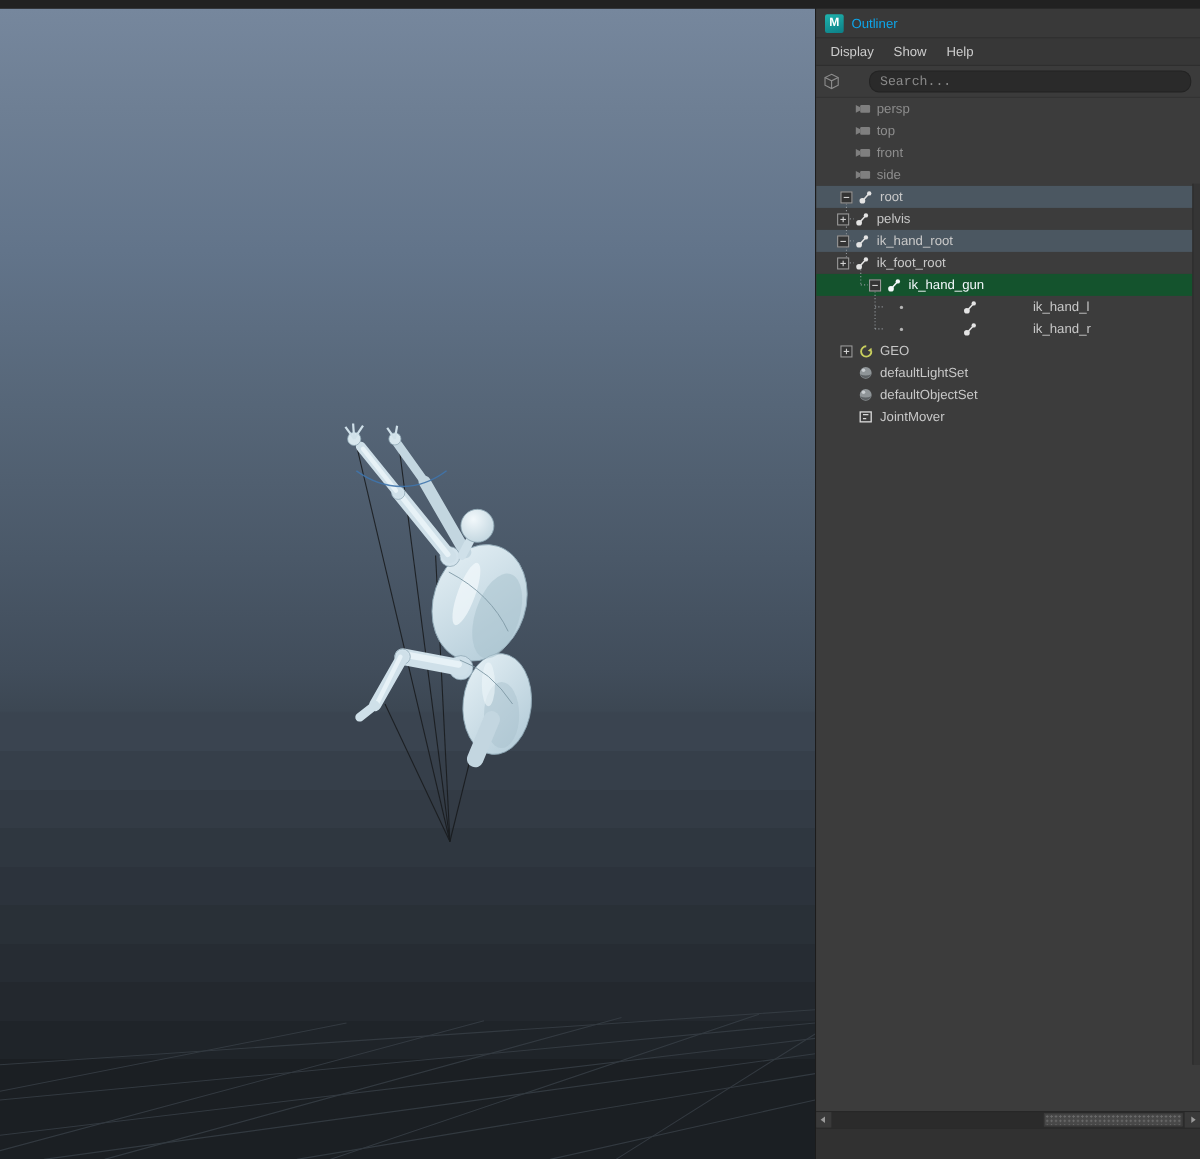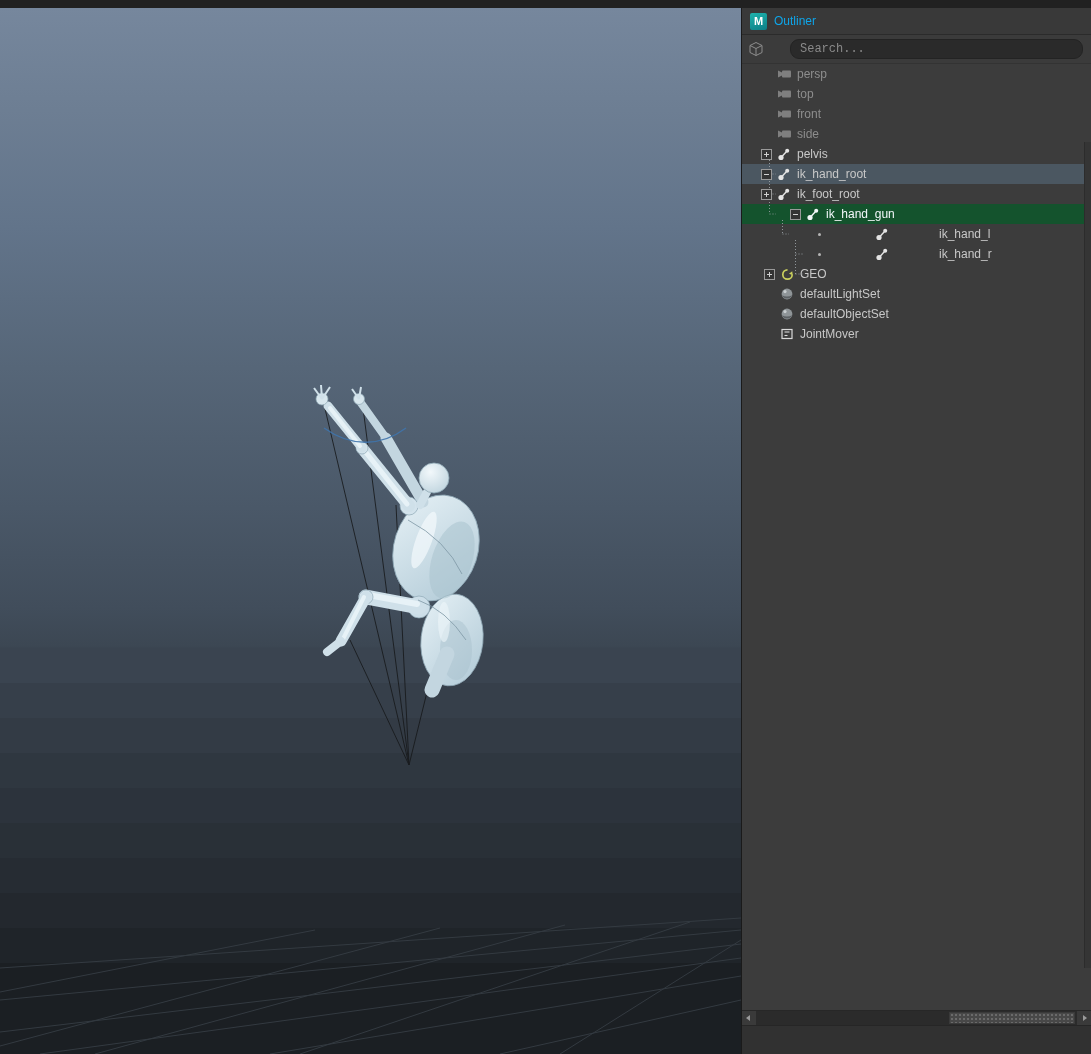--- a/index.html
+++ b/index.html
@@ -166,6 +166,11 @@
       <div class="title">Outliner</div>
     </div>
 
+    <div class="menubar">
+      <div class="menu">Display</div>
+      <div class="menu">Show</div>
+      <div class="menu">Help</div>
+    </div>
 
     <div class="searchrow">
       <svg class="search-cube" viewBox="0 0 18 18">

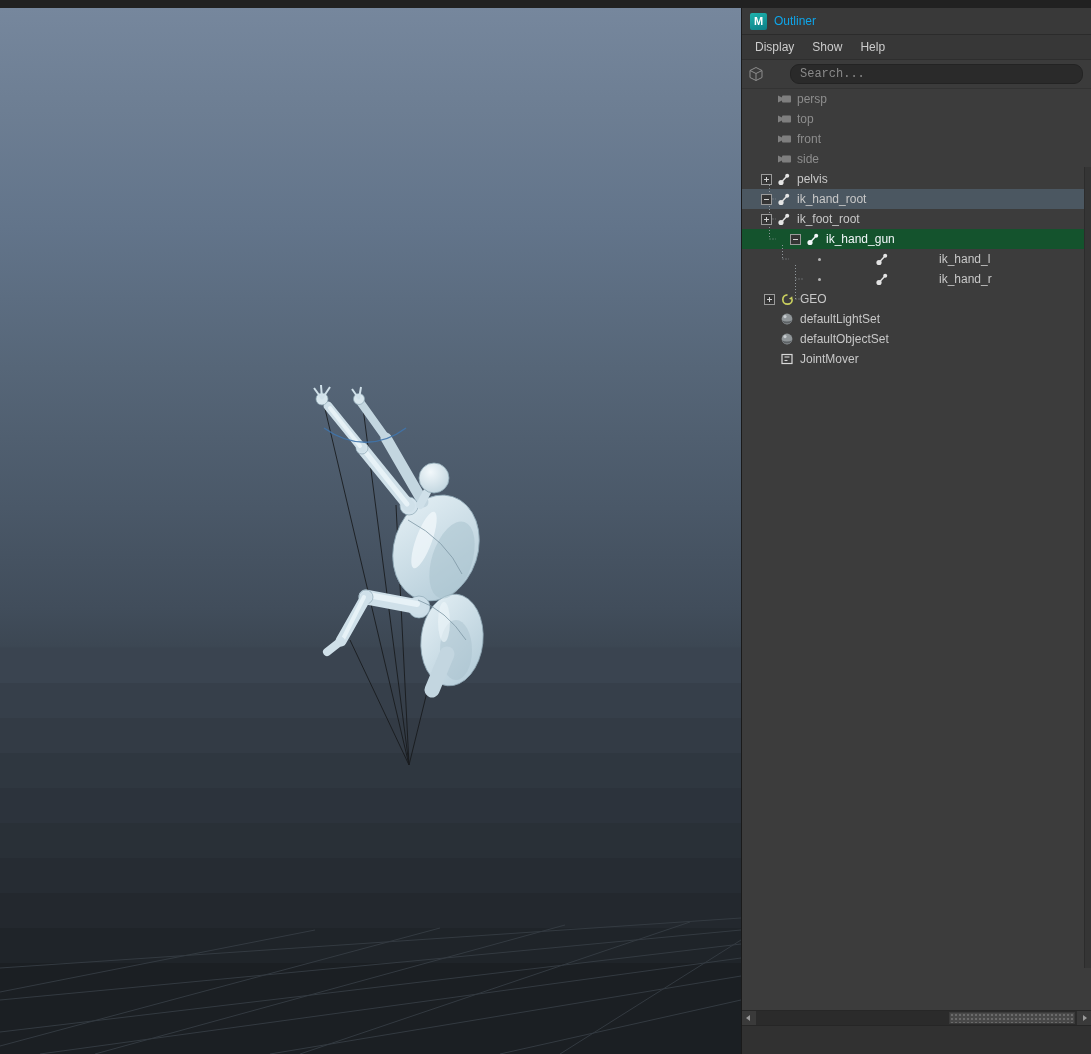--- a/index.html
+++ b/index.html
@@ -239,6 +239,17 @@
         <span class="label">side</span>
       </div>
 
+      <div class="row d0 ancestor">
+        <span class="toggle minus"></span>
+        <span class="icon">
+          <svg width="14" height="14" viewBox="0 0 14 14">
+              <line x1="5" y1="9.5" x2="9.5" y2="4.5" stroke="#e4e4e4" stroke-width="1.4"></line>
+              <circle cx="4" cy="10.5" r="2.6" fill="#e4e4e4"></circle>
+              <circle cx="10.2" cy="3.8" r="2" fill="#e4e4e4"></circle>
+            </svg>
+        </span>
+        <span class="label">root</span>
+      </div>
 
       <div class="row d1">
         <span class="toggle plus"></span>

